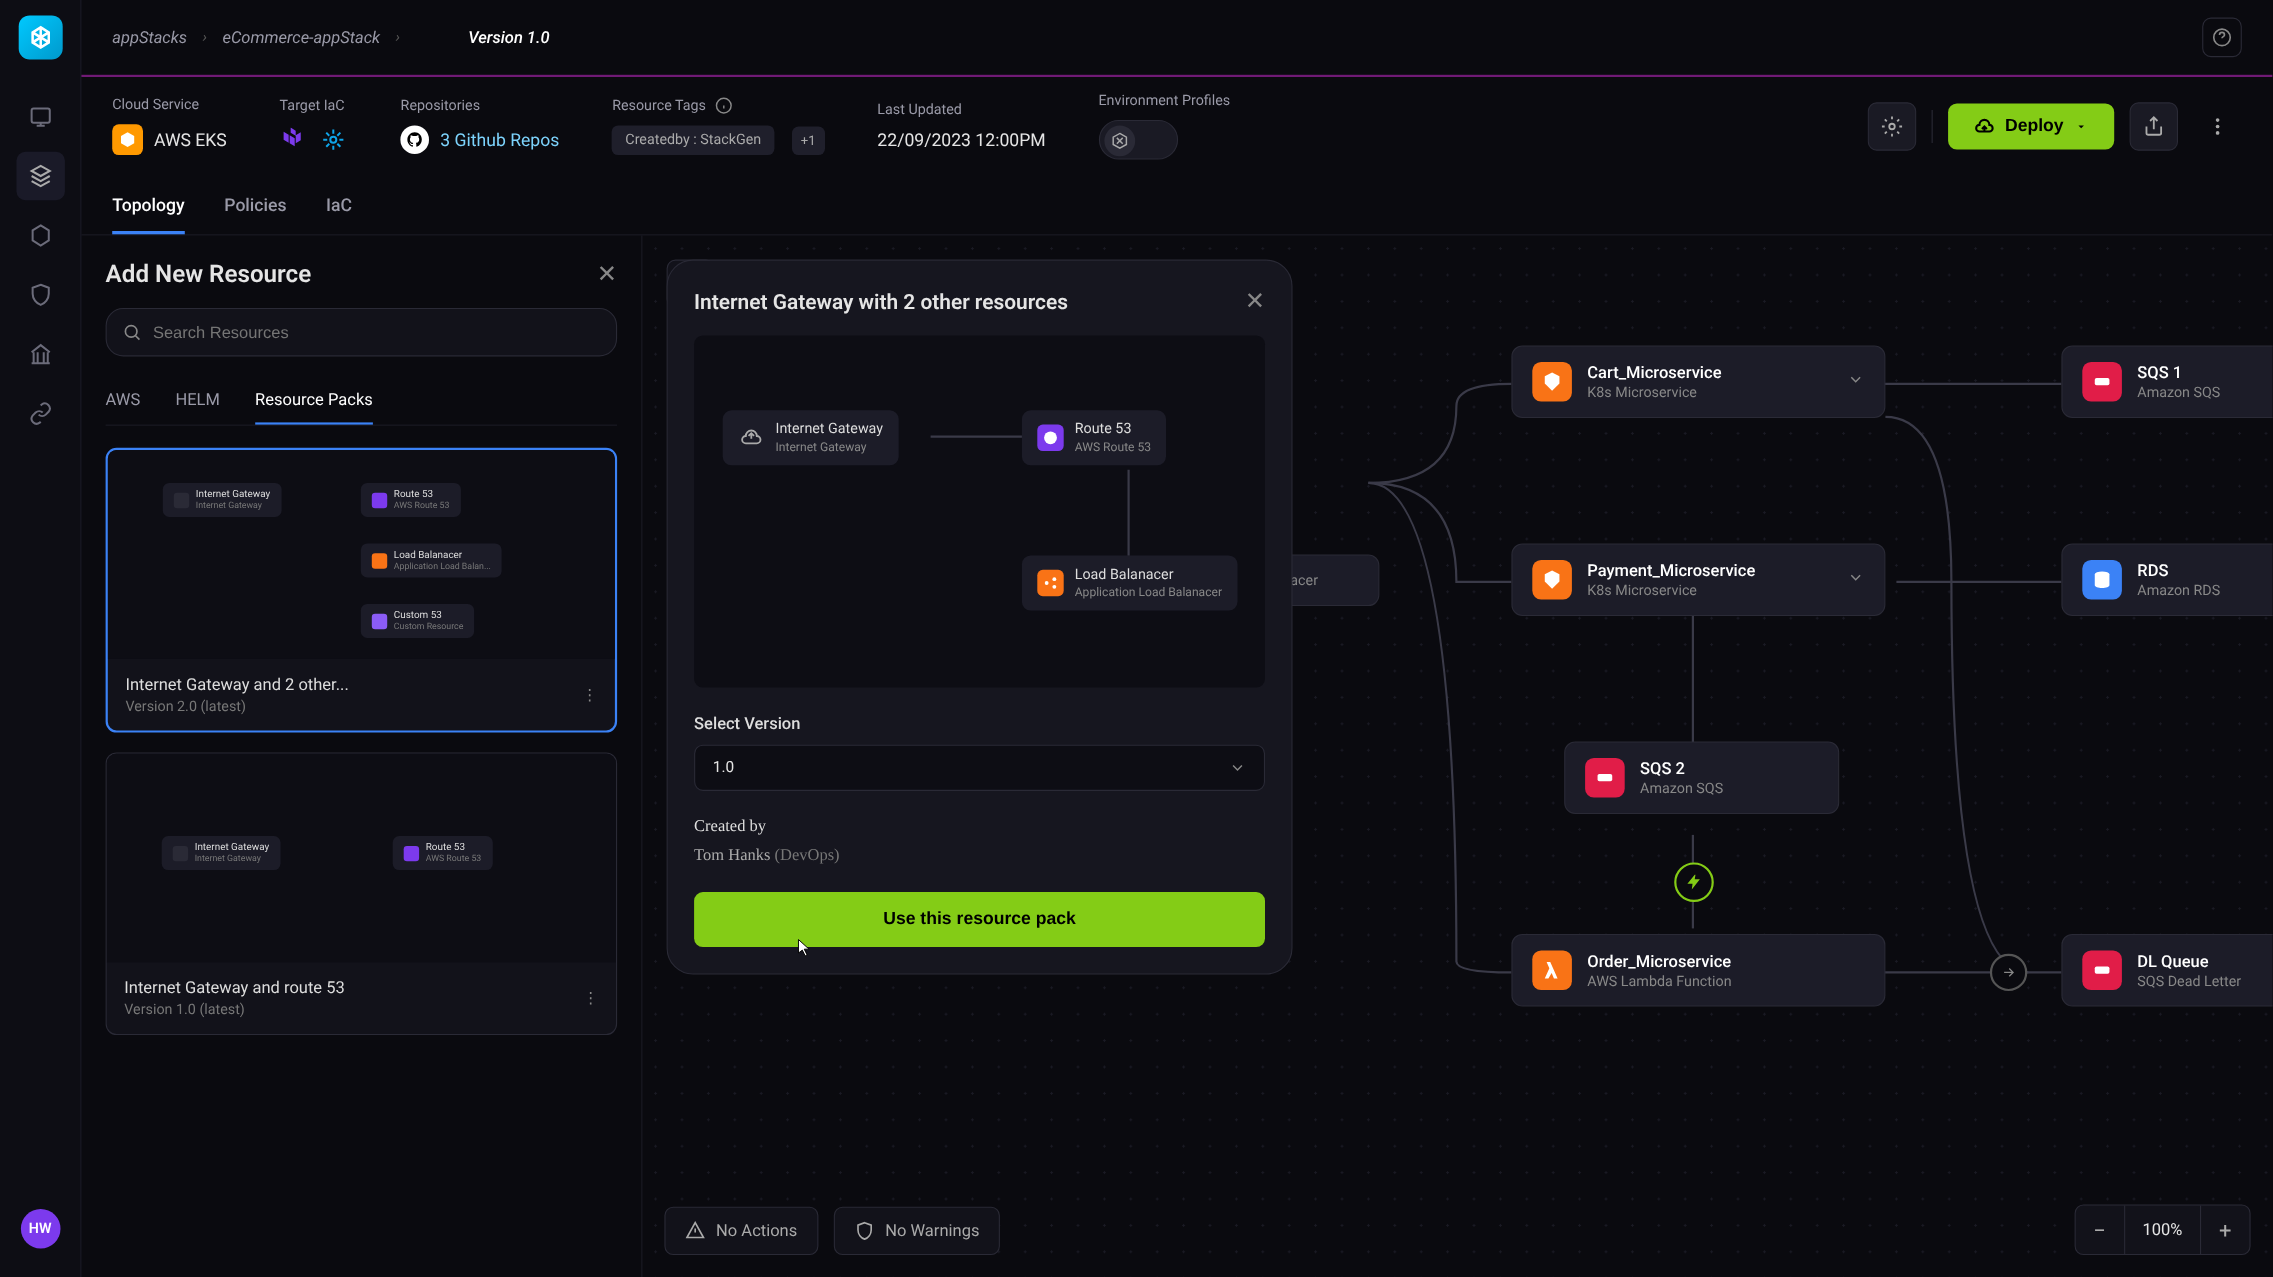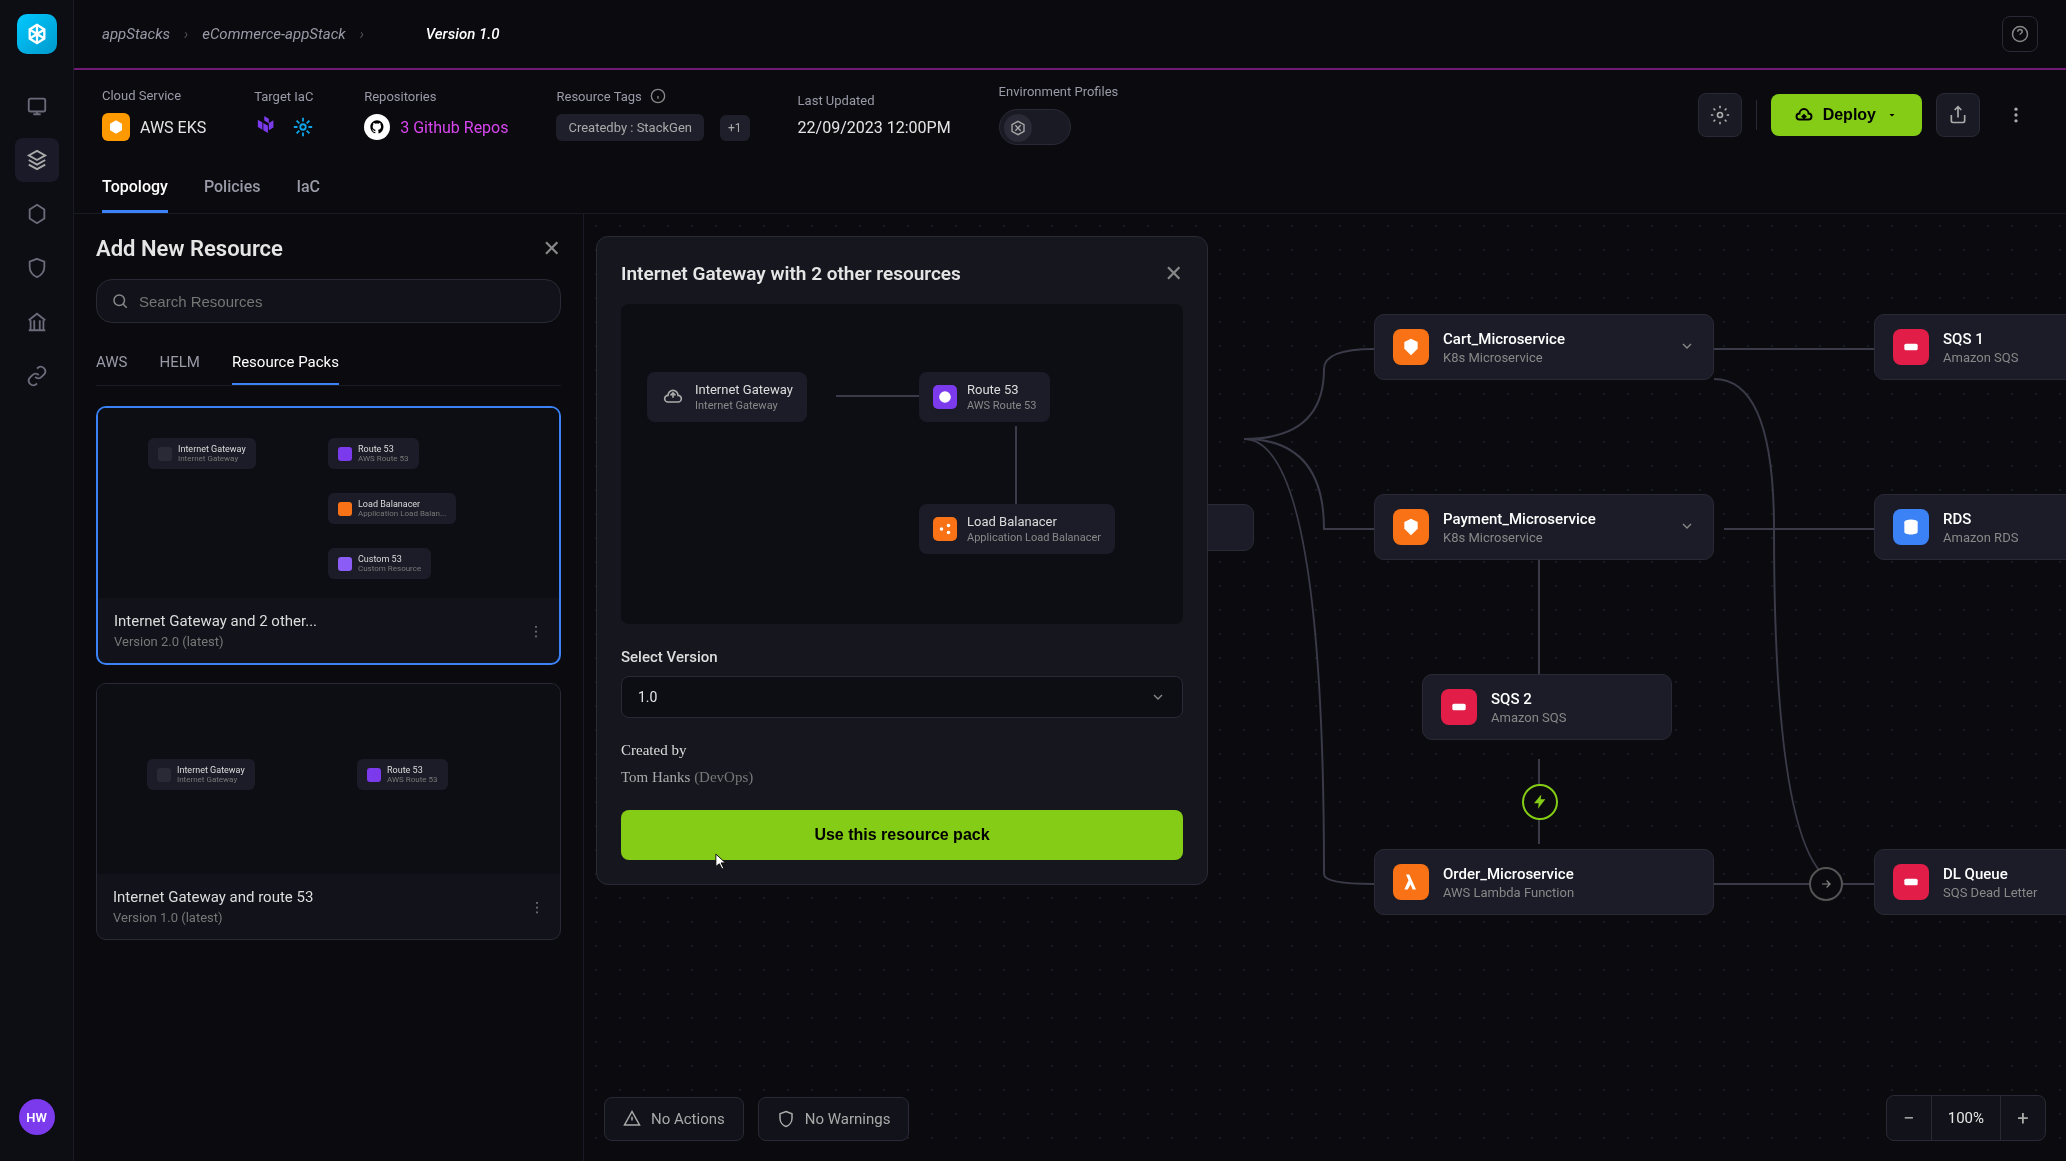--- a/index.html
+++ b/index.html
@@ -75,7 +75,7 @@
 }
 .iac-icons { display: flex; gap: 10px; }
 .iac-icon { width: 26px; height: 26px; display: flex; align-items: center; justify-content: center; }
-.repo-link { color: #d946ef; }
+.repo-link { color: #7dd3fc; }
 .gh-icon {
   width: 26px; height: 26px; border-radius: 50%; background: #fff;
   display: flex; align-items: center; justify-content: center;

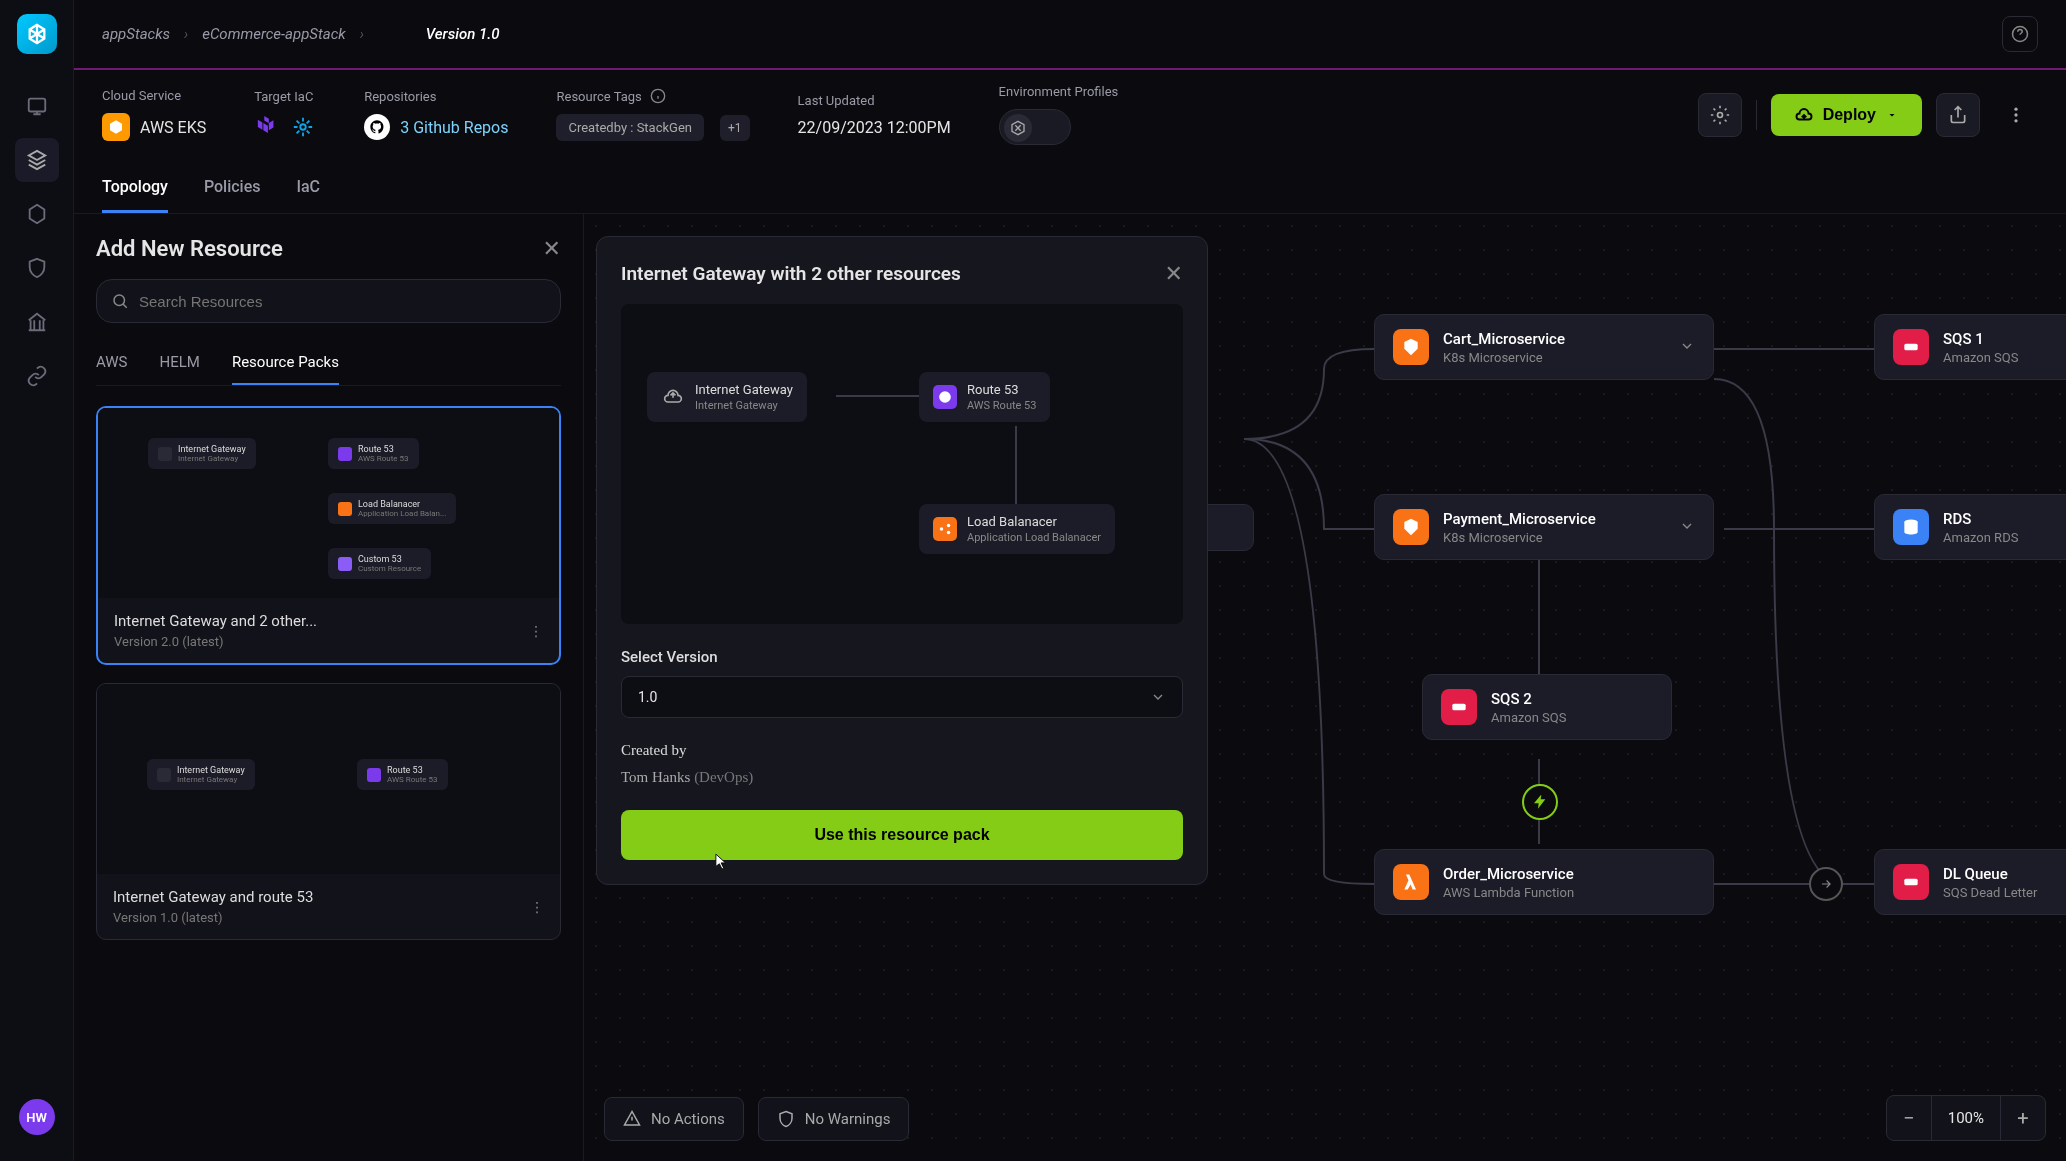--- a/index.html
+++ b/index.html
@@ -207,9 +207,9 @@
 svg.connector { position: absolute; pointer-events: none; }
 .connector path { stroke: #3a3a48; stroke-width: 2; fill: none; }
 .popup {
-  position: absolute; top: 22px; left: 12px;
-  width: 612px; background: #16161f; border: 1px solid #2a2a36;
-  border-radius: 12px; padding: 24px; z-index: 10;
+  position: absolute; top: 22px; left: 22px;
+  width: 569px; background: #16161f; border: 1px solid #2a2a36;
+  border-radius: 24px; padding: 24px; z-index: 10;
 }
 .popup-head { display: flex; align-items: center; justify-content: space-between; margin-bottom: 18px; }
 .popup-title { font-size: 19px; font-weight: 600; }

